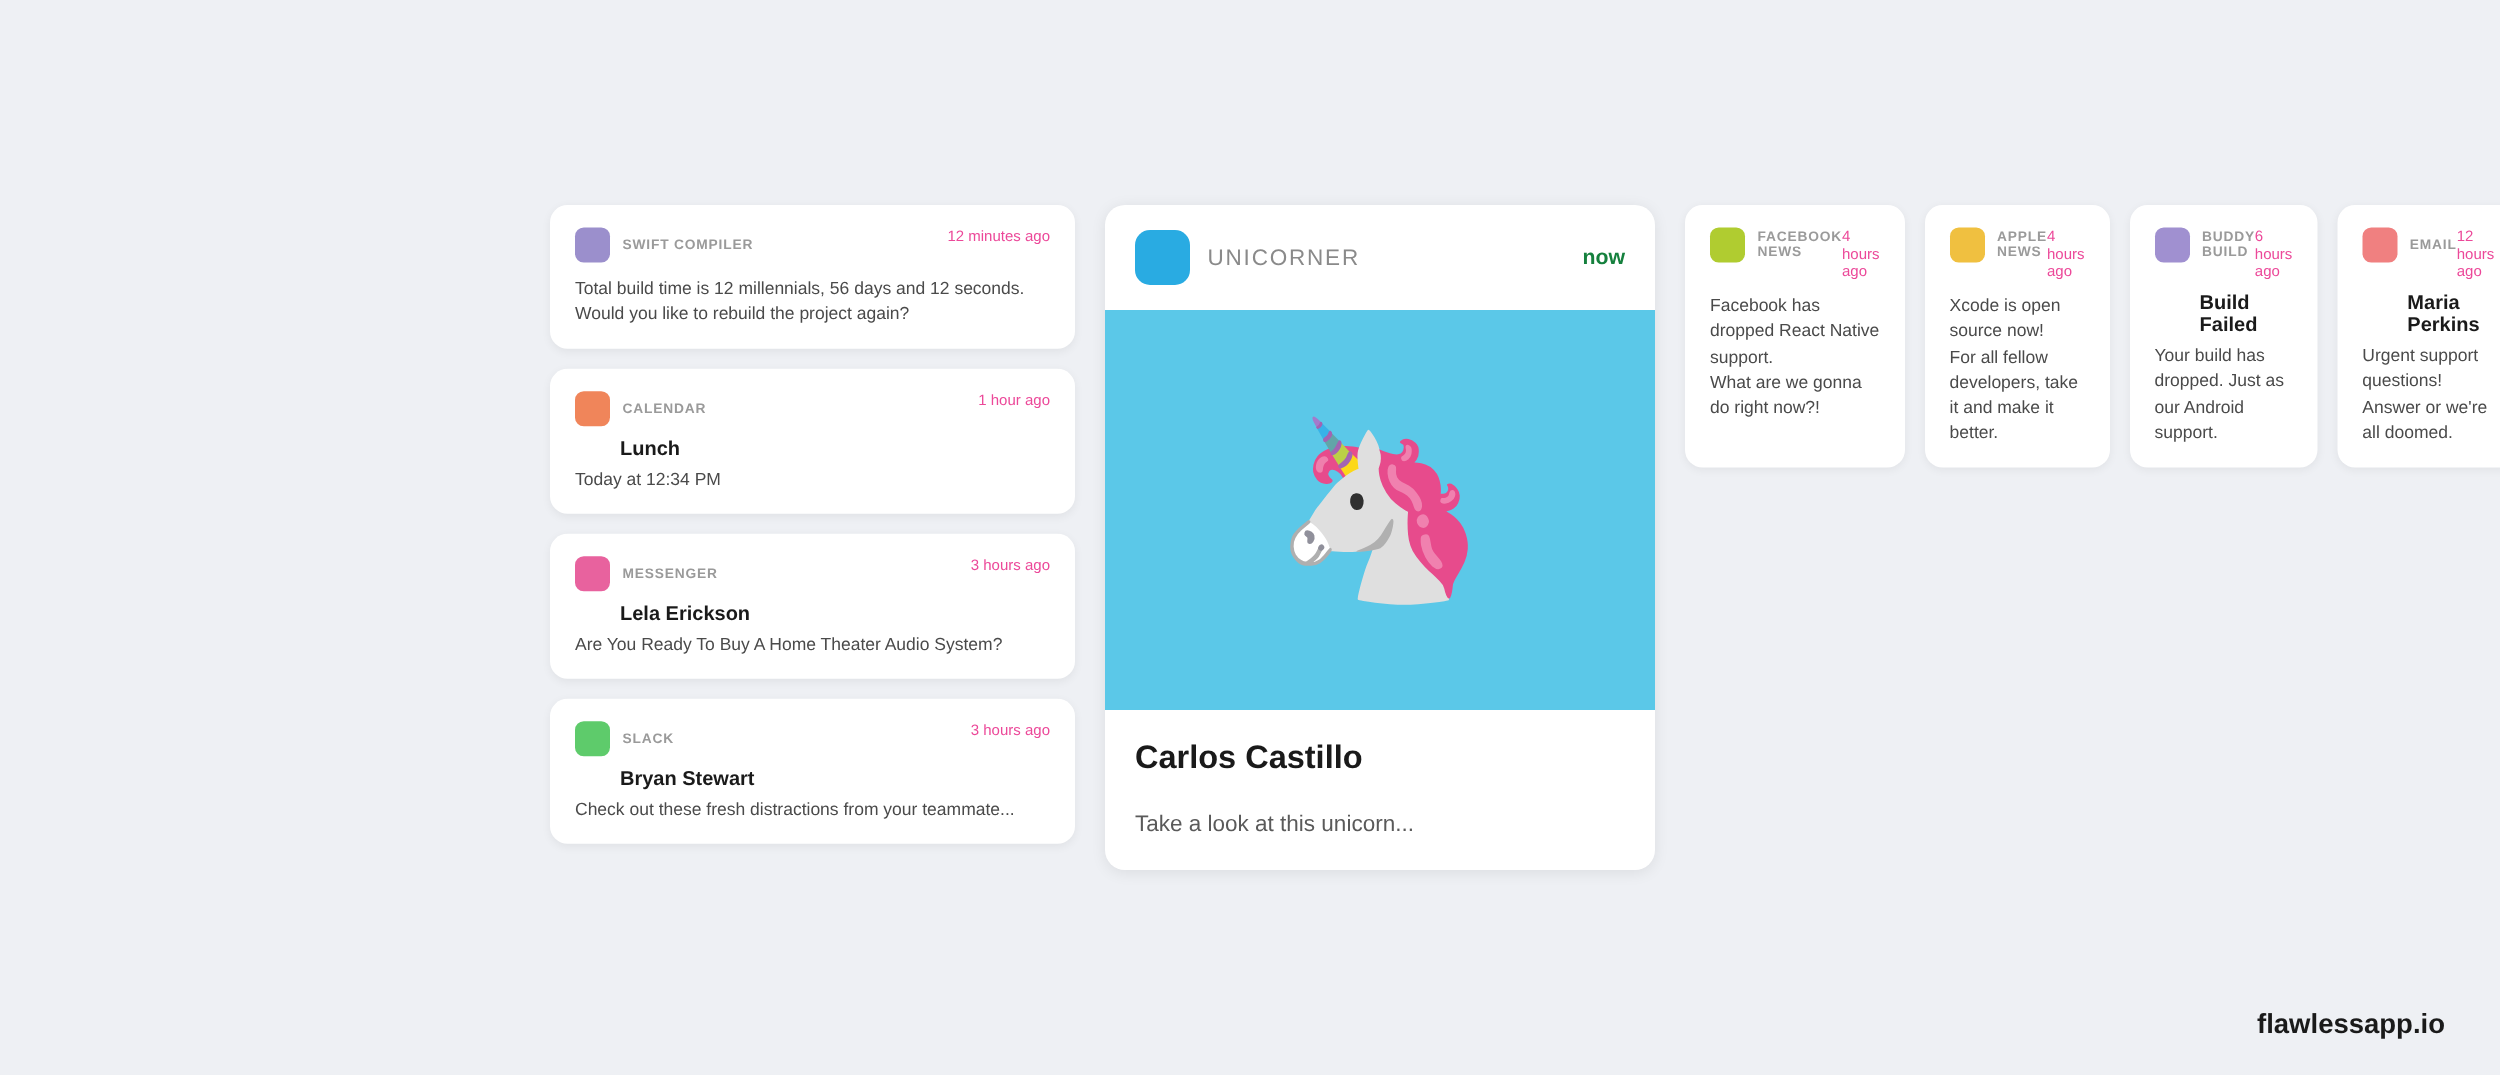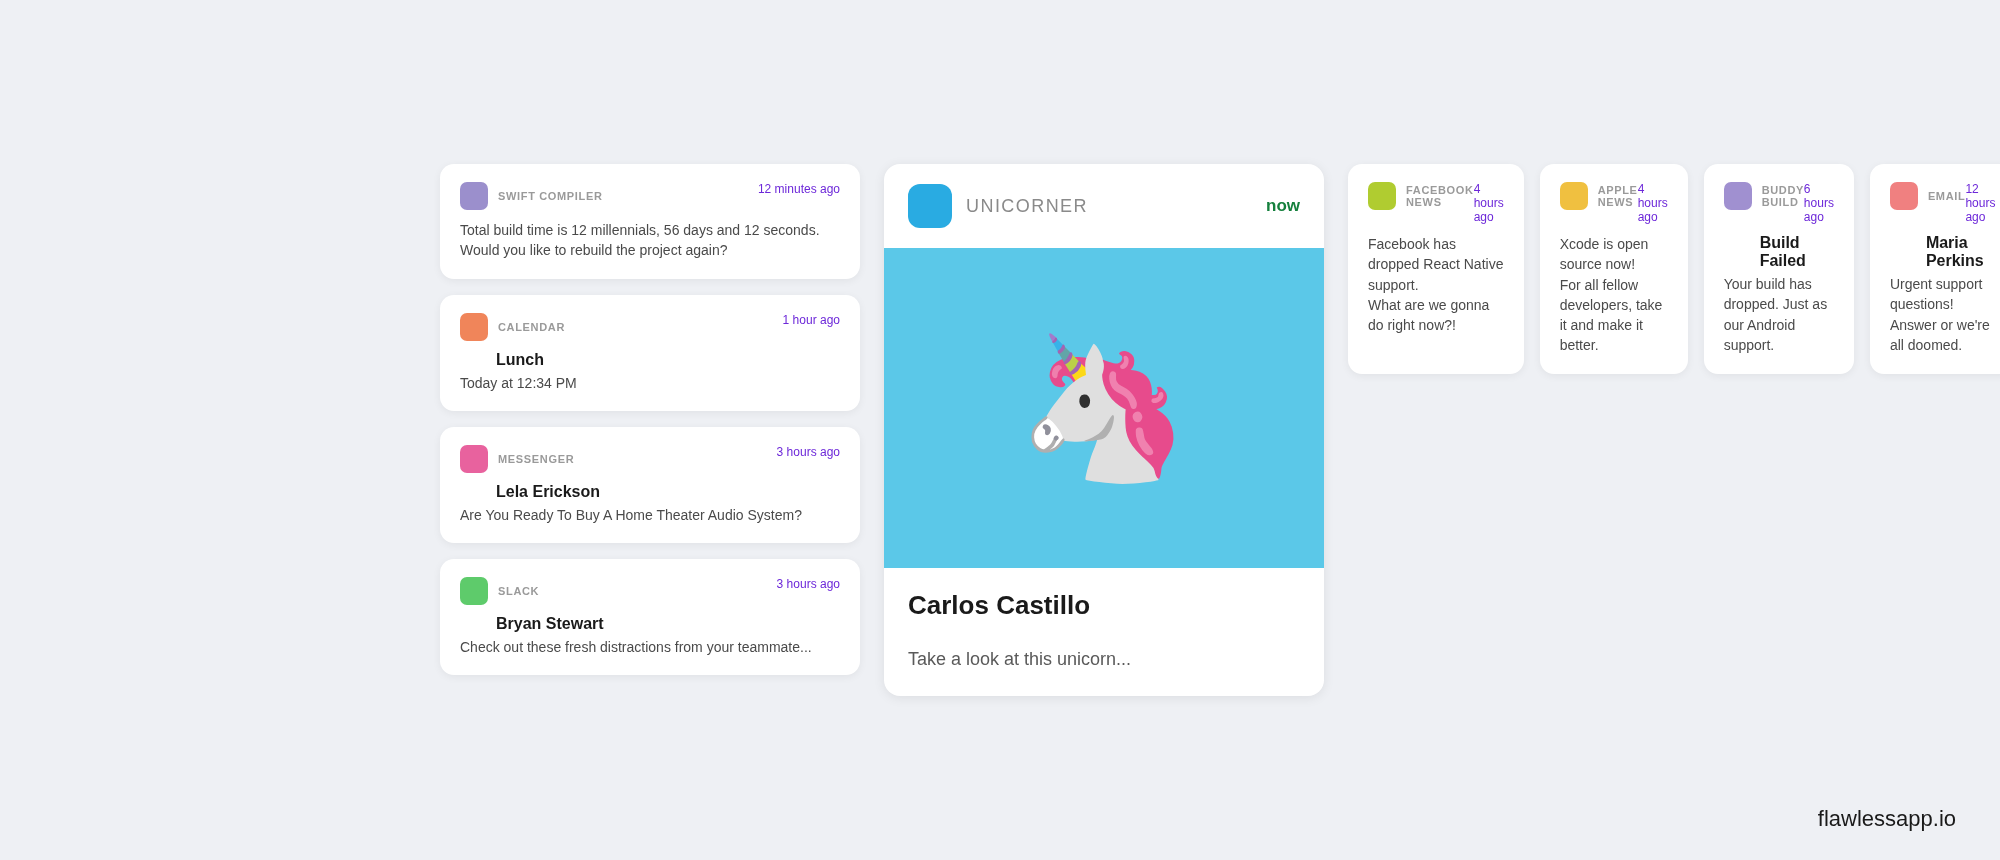--- a/index.html
+++ b/index.html
@@ -68,7 +68,7 @@
     }
     .timestamp {
       font-size: 12px;
-      color: #6d28d9;
+      color: #ec4899;
     }
     .card-title {
       font-size: 16px;

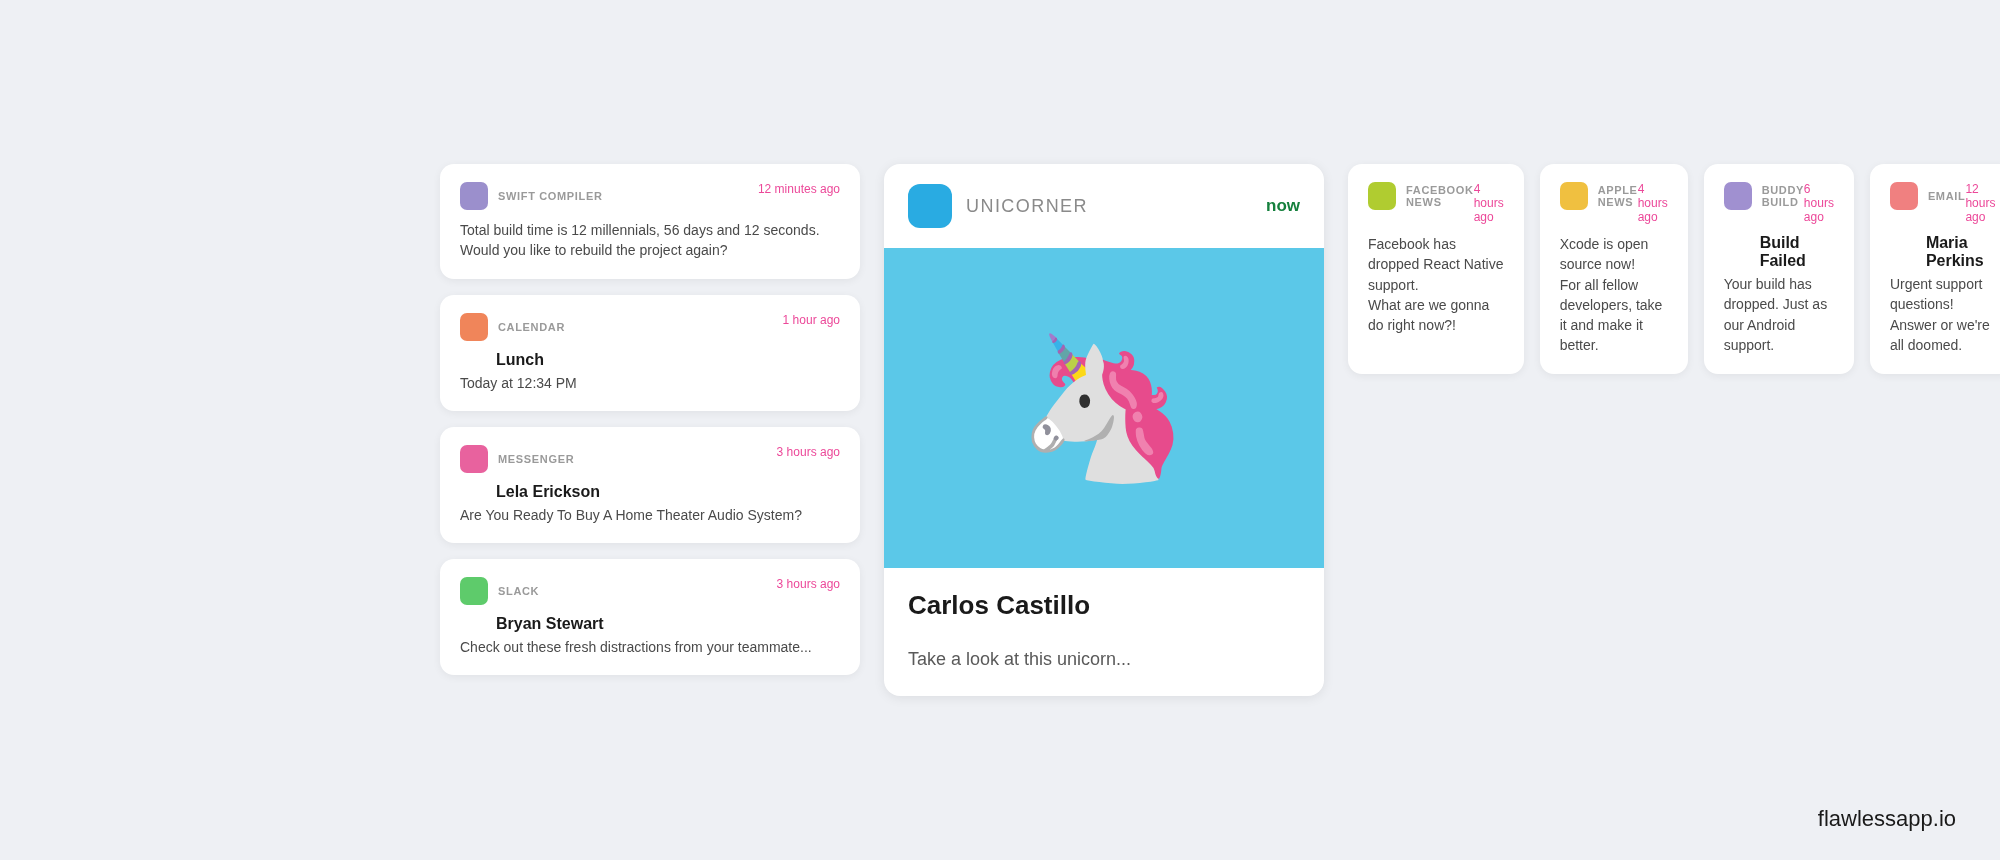--- a/index.html
+++ b/index.html
@@ -149,7 +149,7 @@
       bottom: 28px;
       right: 44px;
       font-size: 22px;
-      font-weight: 400;
+      font-weight: 700;
       color: #1a1a1a;
     }
     

